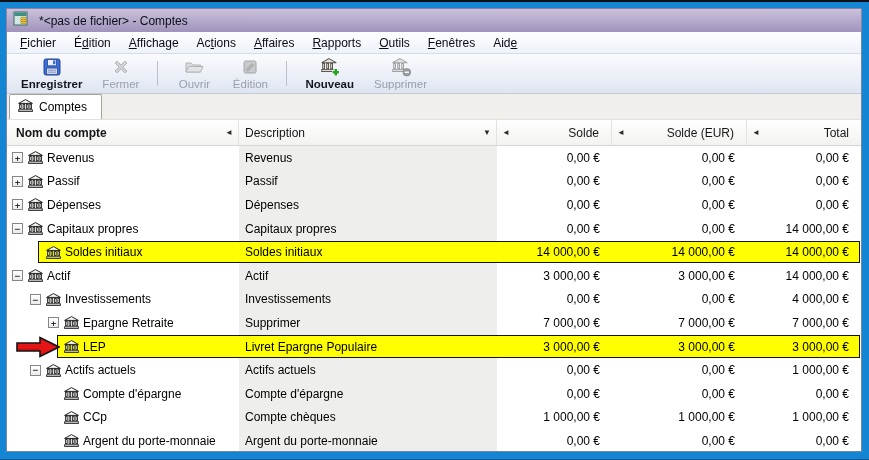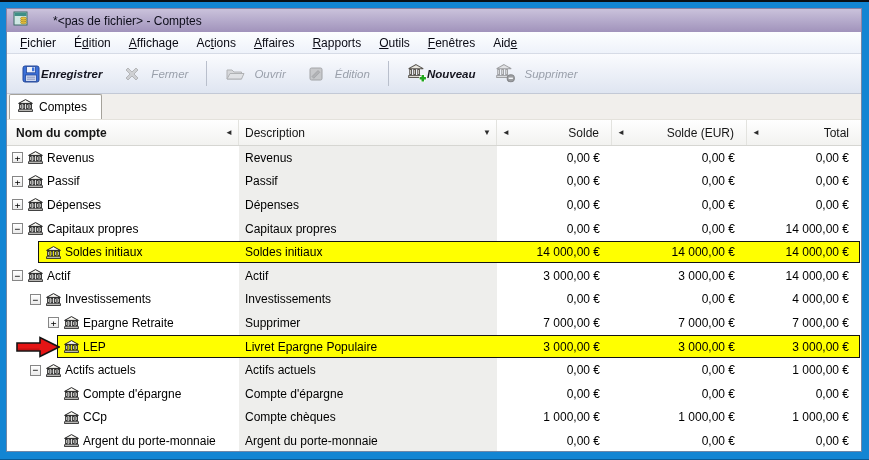--- a/index.html
+++ b/index.html
@@ -10,7 +10,7 @@
   .frame::before { content:""; position:absolute; left:0; top:0; right:0; height:2px; background:#0b0e14; }
   .frame::after  { content:""; position:absolute; left:0; bottom:0; right:0; height:1px; background:#0a5a95; }
 
-  .titlebar { height:24px; display:flex; align-items:center; gap:24px; padding:0 6px;
+  .titlebar { height:24px; display:flex; align-items:center; gap:10px; padding:0 6px;
               background:linear-gradient(180deg,#cac2db 0%,#b3a8ca 55%,#a193bb 100%);
               border:1px solid #8b82a5; border-bottom:none; }
   .title-text { font-size:12px; color:#0d0d1a; white-space:nowrap; }

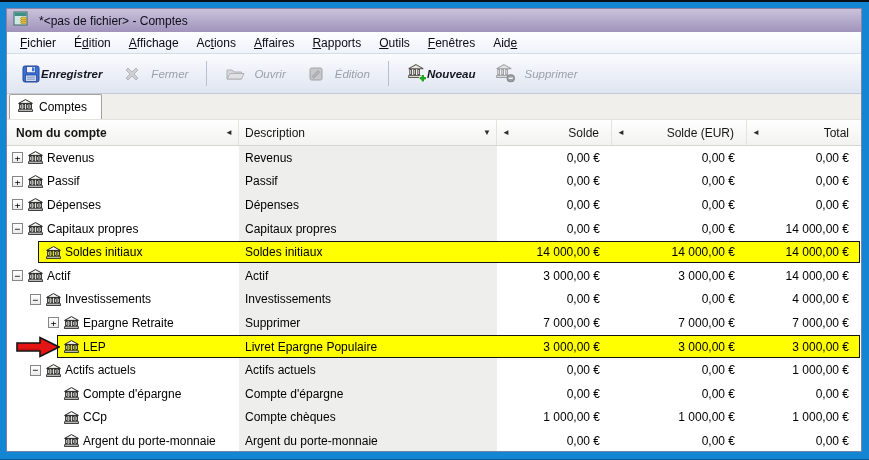--- a/index.html
+++ b/index.html
@@ -25,8 +25,8 @@
 
   .toolbar { flex:0 0 40px; display:flex; align-items:stretch; padding:2px 2px 2px 4px;
              background:linear-gradient(#fafbfe,#dfe5f1); border-bottom:1px solid #c3c9d6; }
-  .tb-btn { display:flex; flex-direction:row; align-items:center; justify-content:flex-end;
-            padding:1px 10px; min-width:56px;font-style:italic; }
+  .tb-btn { display:flex; flex-direction:column; align-items:center; justify-content:flex-end;
+            padding:1px 10px; min-width:56px; }
   .tb-btn .ic { height:20px; display:flex; align-items:center; }
   .tb-btn .lbl { font-size:11.5px; color:#15151f; font-weight:bold; margin-top:1px; white-space:nowrap; }
   .tb-btn.disabled .lbl { color:#9aa0ab; font-weight:normal;margin-left:9px; }

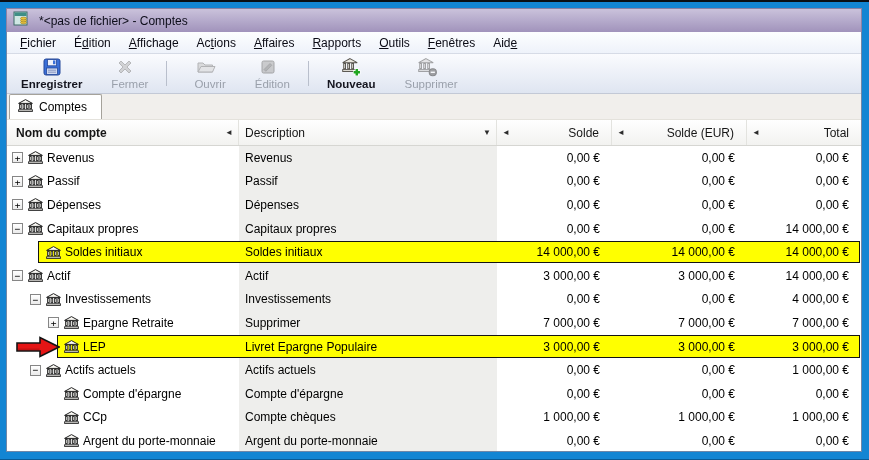--- a/index.html
+++ b/index.html
@@ -29,7 +29,7 @@
             padding:1px 10px; min-width:56px; }
   .tb-btn .ic { height:20px; display:flex; align-items:center; }
   .tb-btn .lbl { font-size:11.5px; color:#15151f; font-weight:bold; margin-top:1px; white-space:nowrap; }
-  .tb-btn.disabled .lbl { color:#9aa0ab; font-weight:normal;margin-left:9px; }
+  .tb-btn.disabled .lbl { color:#9aa0ab; font-weight:normal; }
   .tb-btn.disabled .ic { opacity:.6; filter:grayscale(1); }
   .tb-sep { width:1px; background:#b9bfcc; margin:5px 8px; }
 

